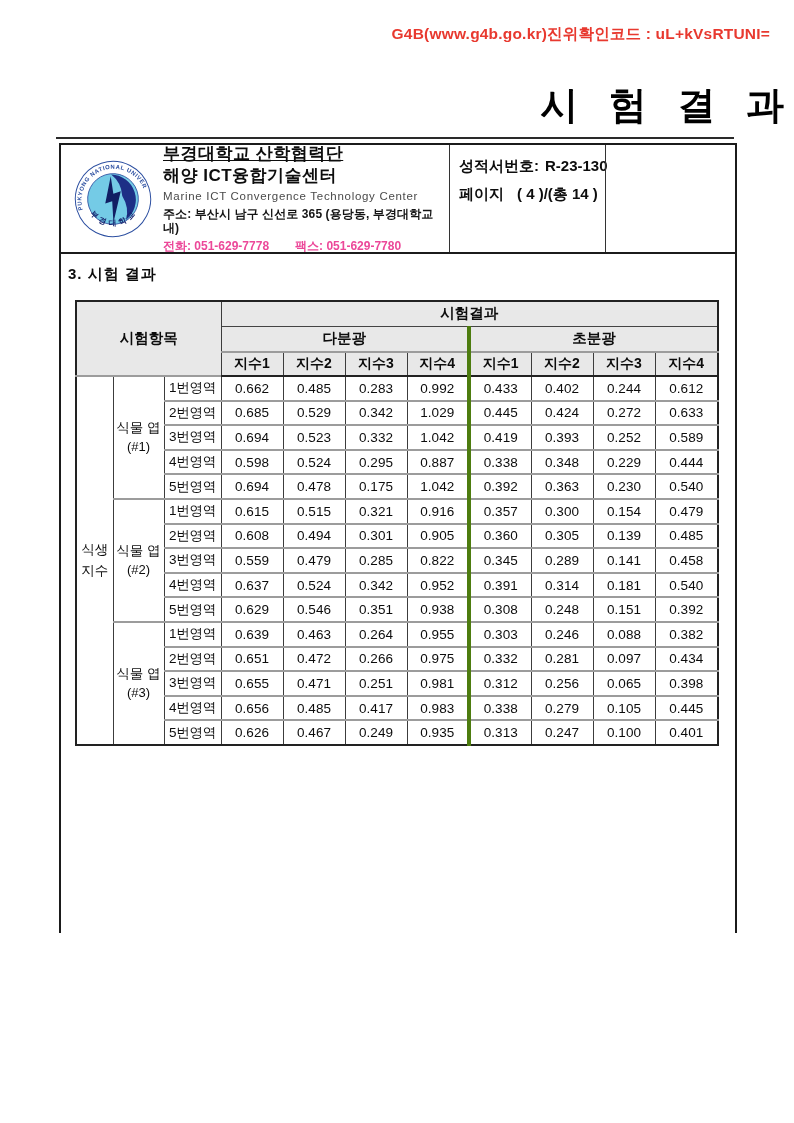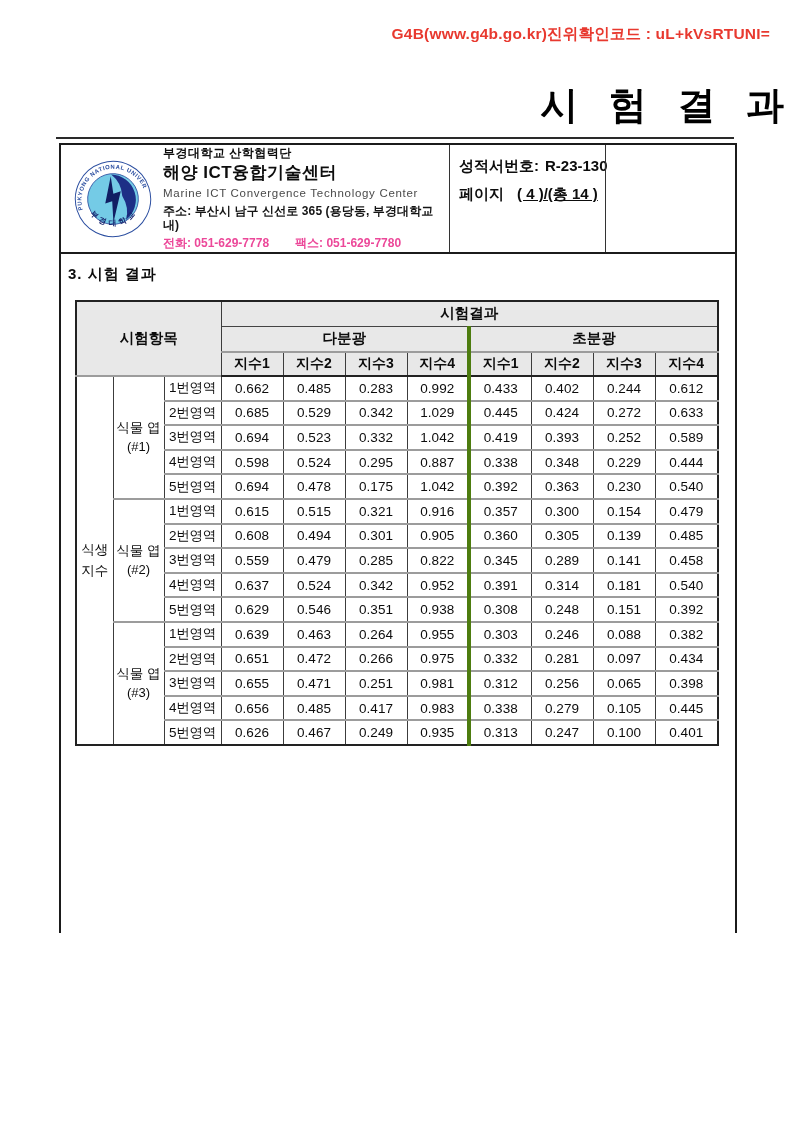--- a/index.html
+++ b/index.html
@@ -26,7 +26,7 @@
   .hdr-right{flex:1;border-left:1.5px solid #333;}
   .logo-wrap{width:78px;height:78px;flex:0 0 78px;margin-right:11px;}
   .org-block{line-height:1.15;}
-  .org-kr{font-size:12px;font-weight:800;color:#0d0d0d;letter-spacing:.5px;}
+  .org-kr{font-size:17px;font-weight:800;color:#0d0d0d;letter-spacing:.5px;text-decoration:underline;}
   .org-kr2{font-size:17px;font-weight:800;color:#0d0d0d;letter-spacing:.5px;margin-top:3px;}
   .org-en{font-size:11.5px;color:#4a4a4a;letter-spacing:.7px;margin-top:4px;}
   .org-addr{font-size:12px;font-weight:700;color:#141414;margin-top:5px;letter-spacing:.1px;}

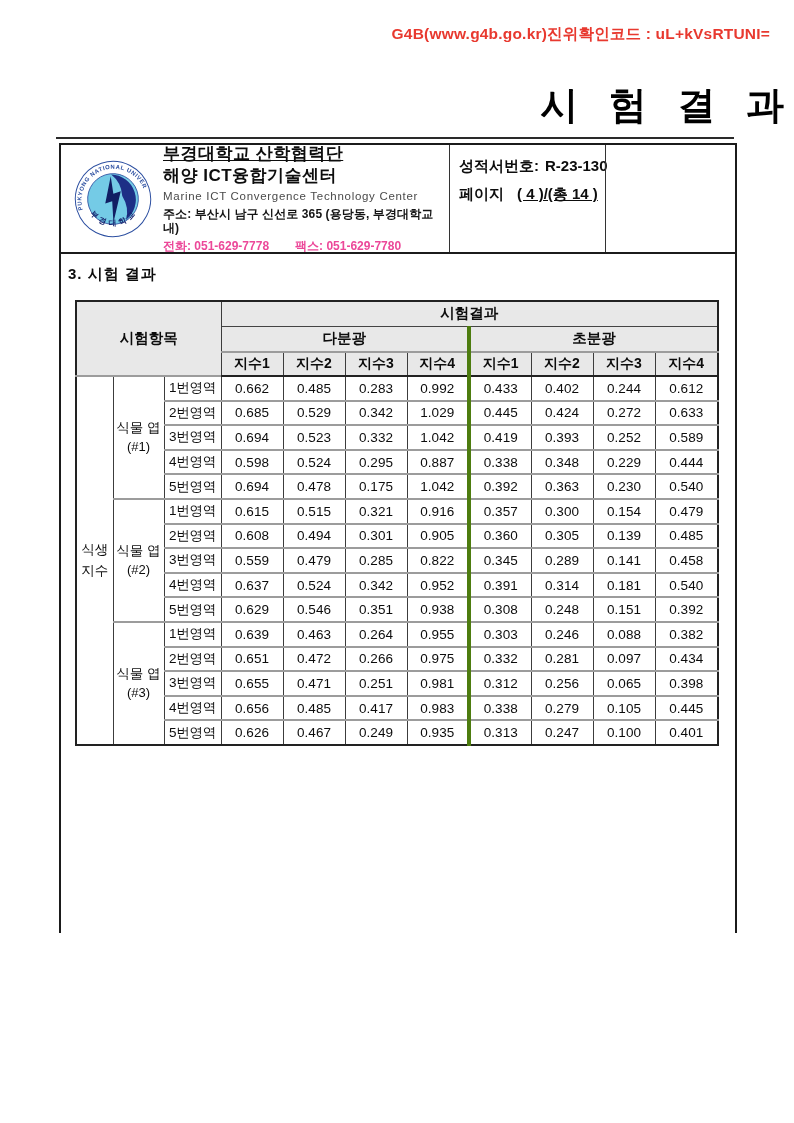--- a/index.html
+++ b/index.html
@@ -35,7 +35,7 @@
   .meta-line{font-size:15px;font-weight:800;color:#0d0d0d;white-space:nowrap;}
   .meta-line + .meta-line{margin-top:9px;}
   .meta-line .val{margin-left:6px;}
-  .meta-line .pageval{margin-left:13px;font-weight:700;text-decoration:underline;}
+  .meta-line .pageval{margin-left:13px;font-weight:700;}
   
   .section-title{position:absolute;left:68px;top:265px;font-size:15px;font-weight:800;color:#0b0b0b;letter-spacing:1px;}
   

